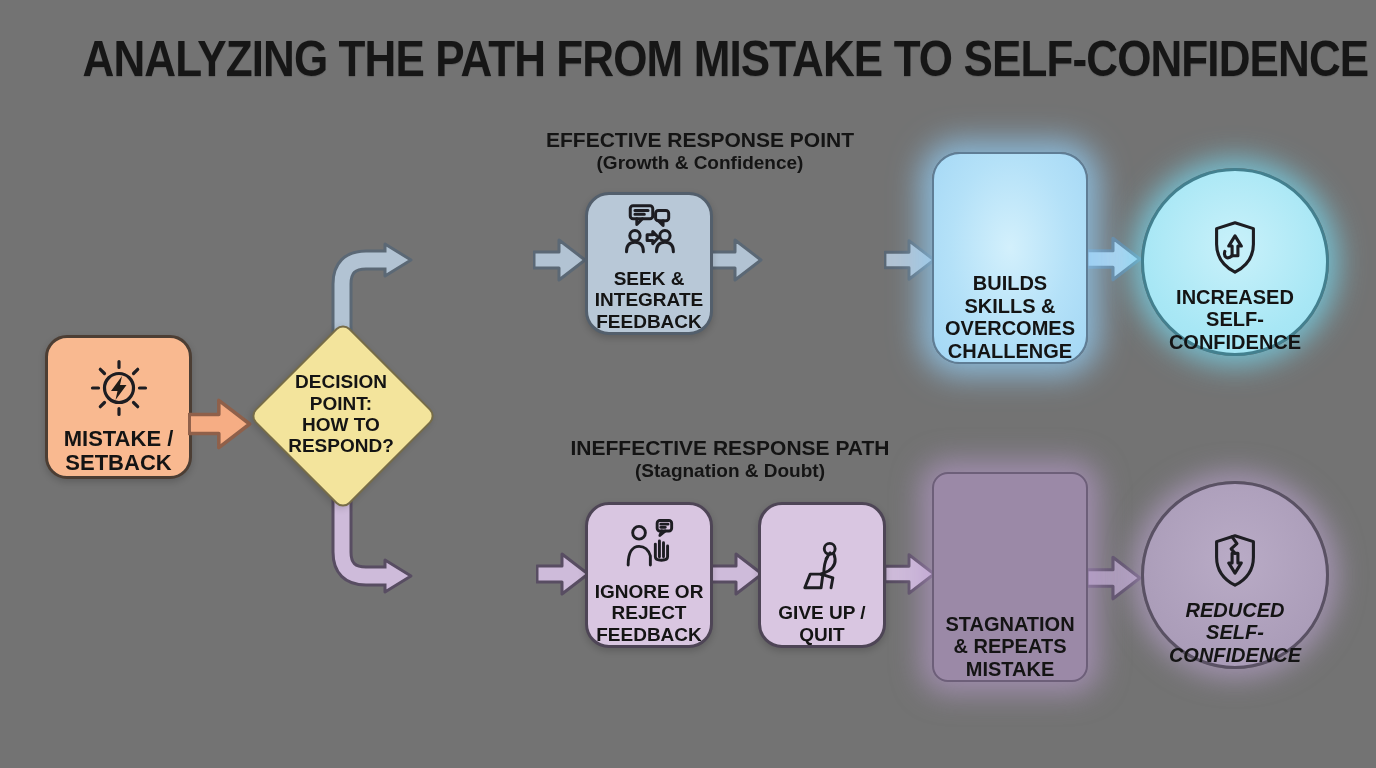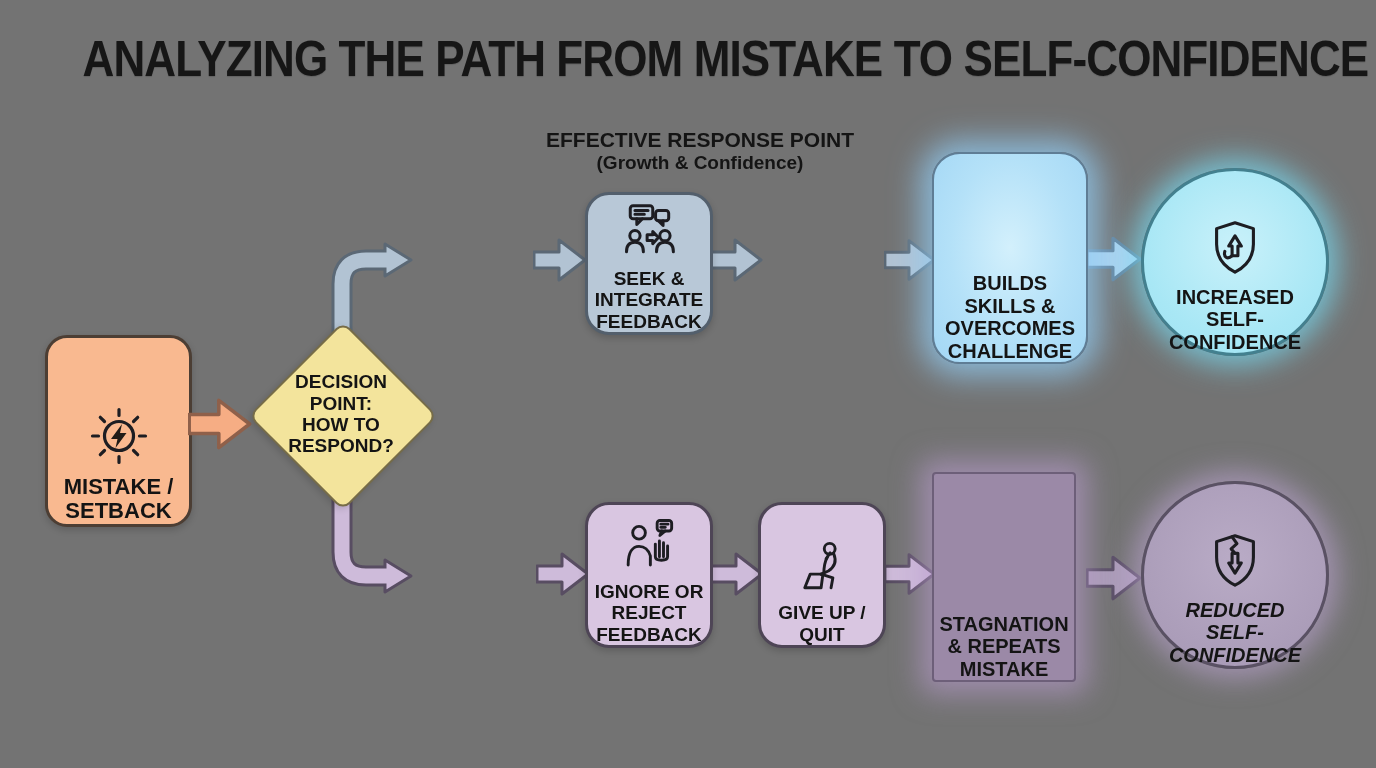--- a/index.html
+++ b/index.html
@@ -25,7 +25,7 @@
 
   
   .start{
-    left:45px;top:335px;width:147px;height:192px;
+    left:45px;top:335px;width:147px;height:144px;
     background:#f9b990;border:3px solid #4c3e34;border-radius:22px;
     font-size:22px;box-shadow:0 3px 7px rgba(0,0,0,0.18);
   }

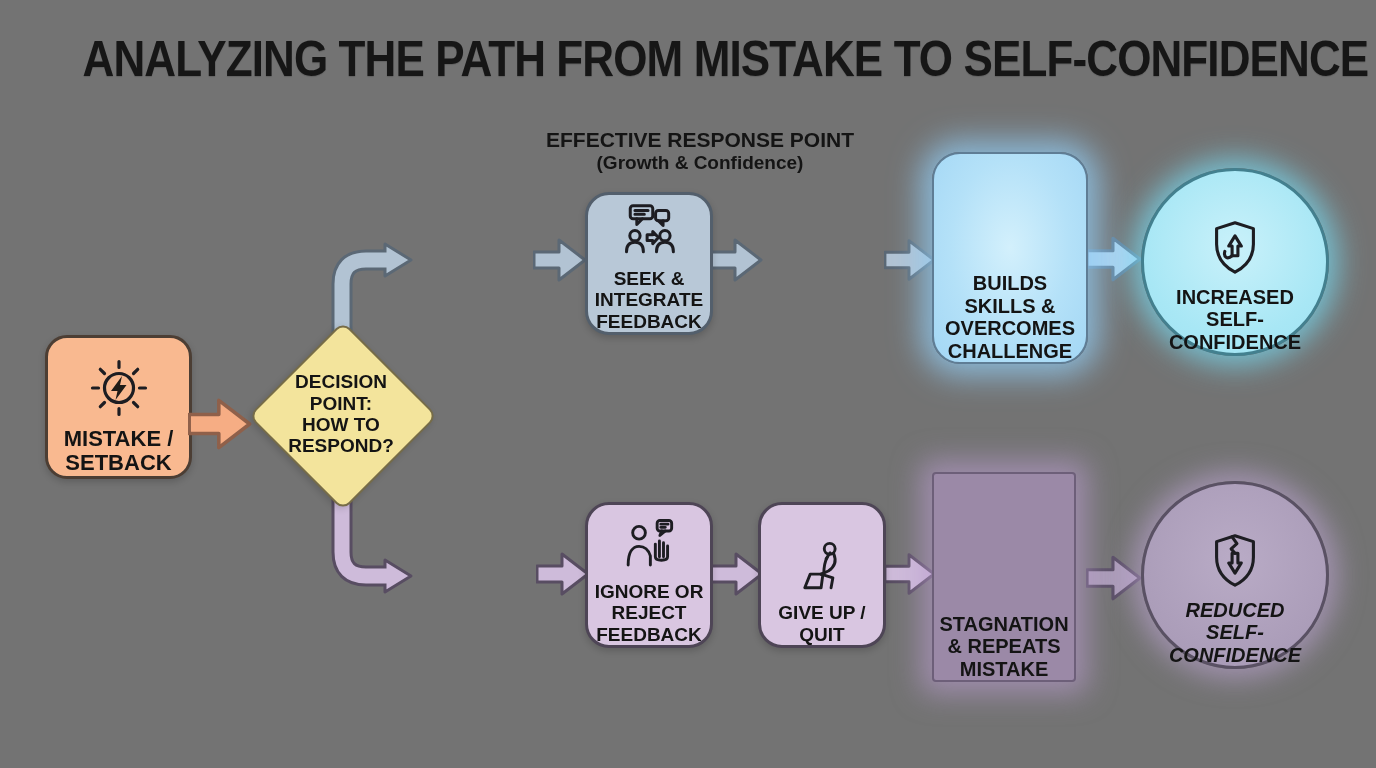--- a/index.html
+++ b/index.html
@@ -201,6 +201,7 @@
   </div>
 
   <div class="path-header ph-ineff">
+    <div class="ph-line1">INEFFECTIVE RESPONSE PATH</div>
   </div>
 
 

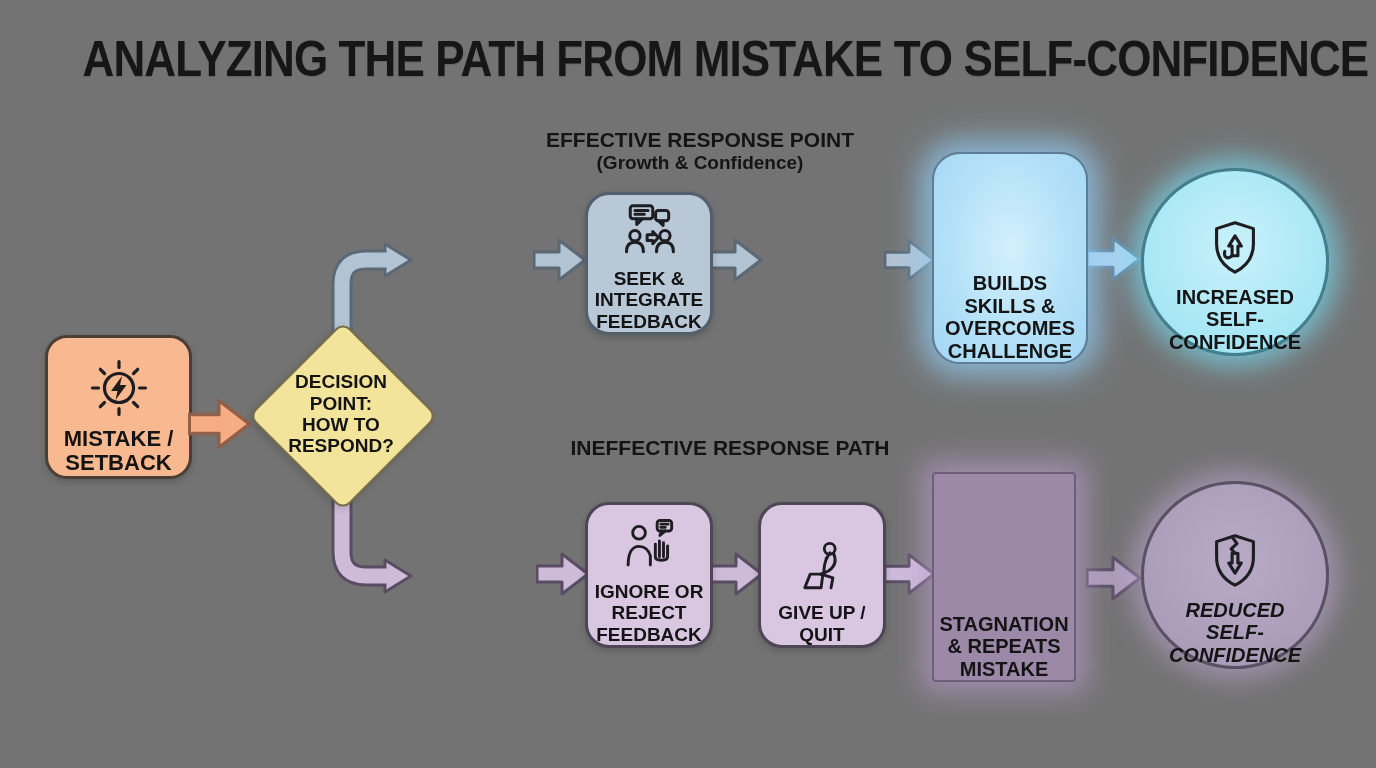--- a/index.html
+++ b/index.html
@@ -202,6 +202,7 @@
 
   <div class="path-header ph-ineff">
     <div class="ph-line1">INEFFECTIVE RESPONSE PATH</div>
+    <div class="ph-line2">(Stagnation &amp; Doubt)</div>
   </div>
 
 

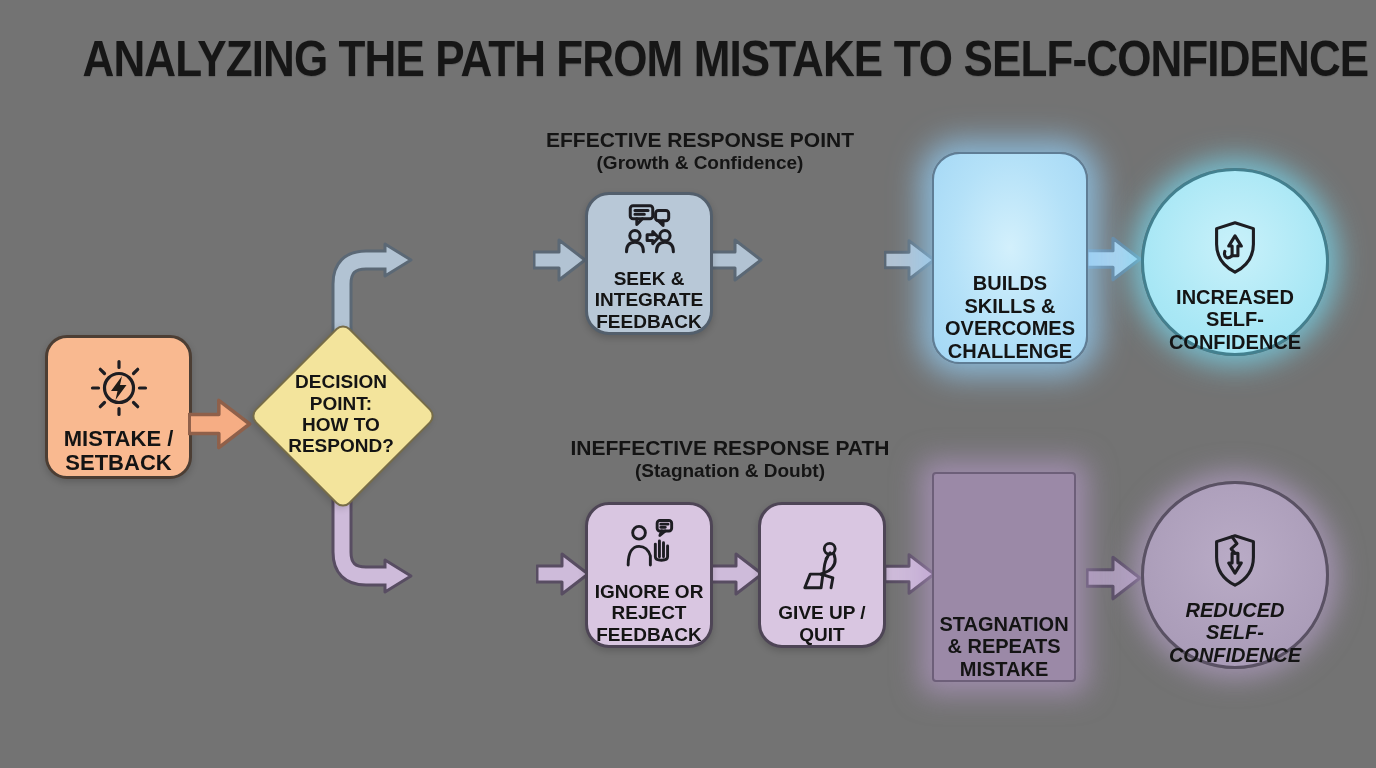--- a/index.html
+++ b/index.html
@@ -59,7 +59,7 @@
     box-shadow:0 0 30px 12px rgba(146,206,246,0.75);
   }
   .outcome-purple{
-    left:932px;top:472px;width:144px;height:210px;border-radius:4px;
+    left:932px;top:472px;width:156px;height:210px;border-radius:16px;
     background:#9b89a7;border:2.5px solid #6d5f79;font-size:20px;z-index:2;
     box-shadow:0 0 28px 12px rgba(187,156,208,0.6);
   }

